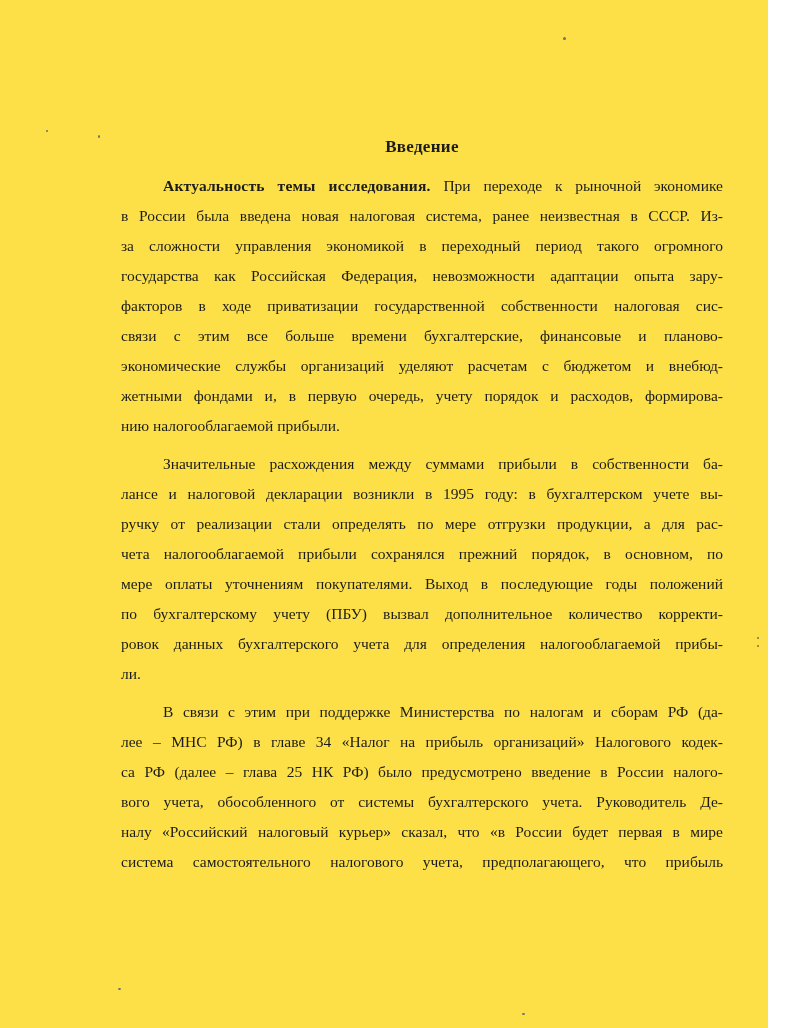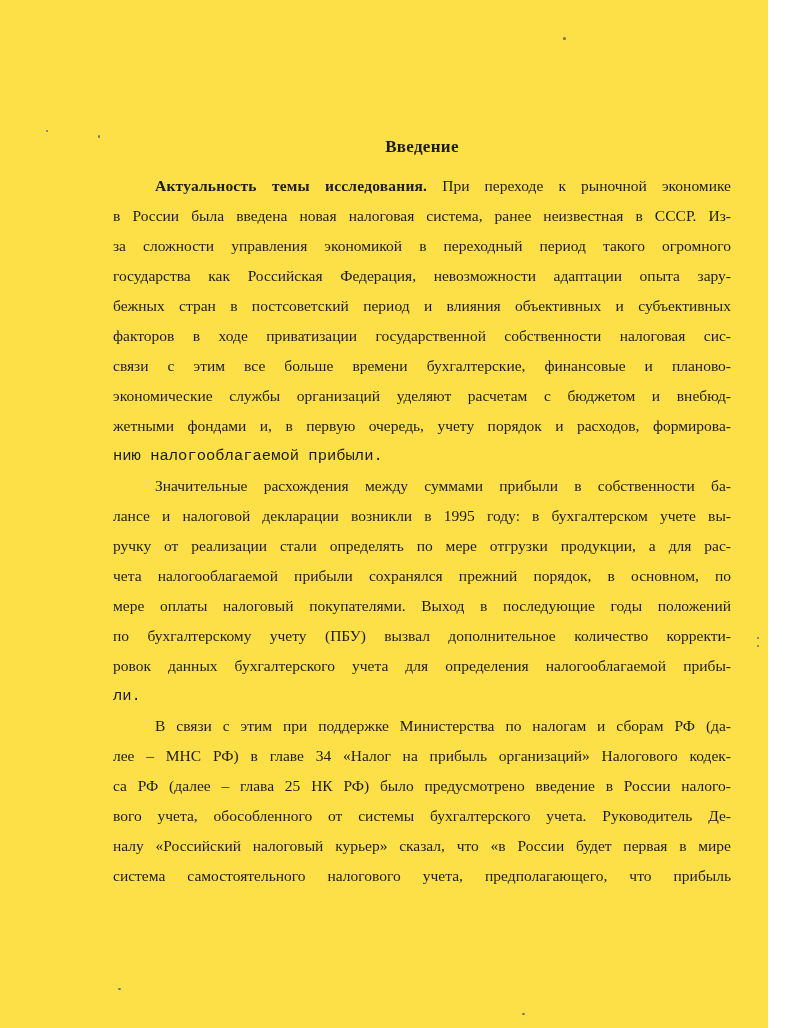--- a/index.html
+++ b/index.html
@@ -31,7 +31,7 @@
     letter-spacing: 0.3px;
   }
   .para {
-    margin: 0;
+    margin: 8px;
     font-size: 15.5px;
   }
   .line {

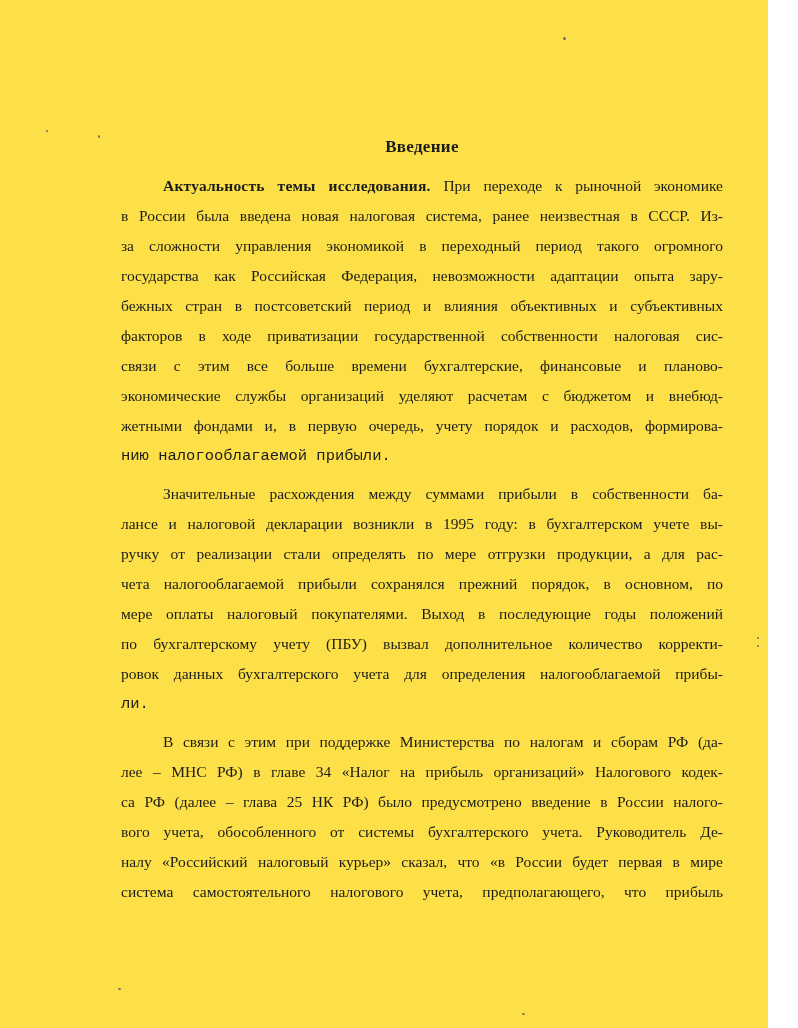--- a/index.html
+++ b/index.html
@@ -83,7 +83,6 @@
           <div class="line">в России была введена новая налоговая система, ранее неизвестная в СССР. Из-</div>
           <div class="line">за сложности управления экономикой в переходный период такого огромного</div>
           <div class="line">государства как Российская Федерация, невозможности адаптации опыта зару-</div>
-          <div class="line">бежных стран в постсоветский период и влияния объективных и субъективных</div>
           <div class="line">факторов в ходе приватизации государственной собственности налоговая сис-</div>
           <div class="line">связи с этим все больше времени бухгалтерские, финансовые и планово-</div>
           <div class="line">экономические службы организаций уделяют расчетам с бюджетом и внебюд-</div>

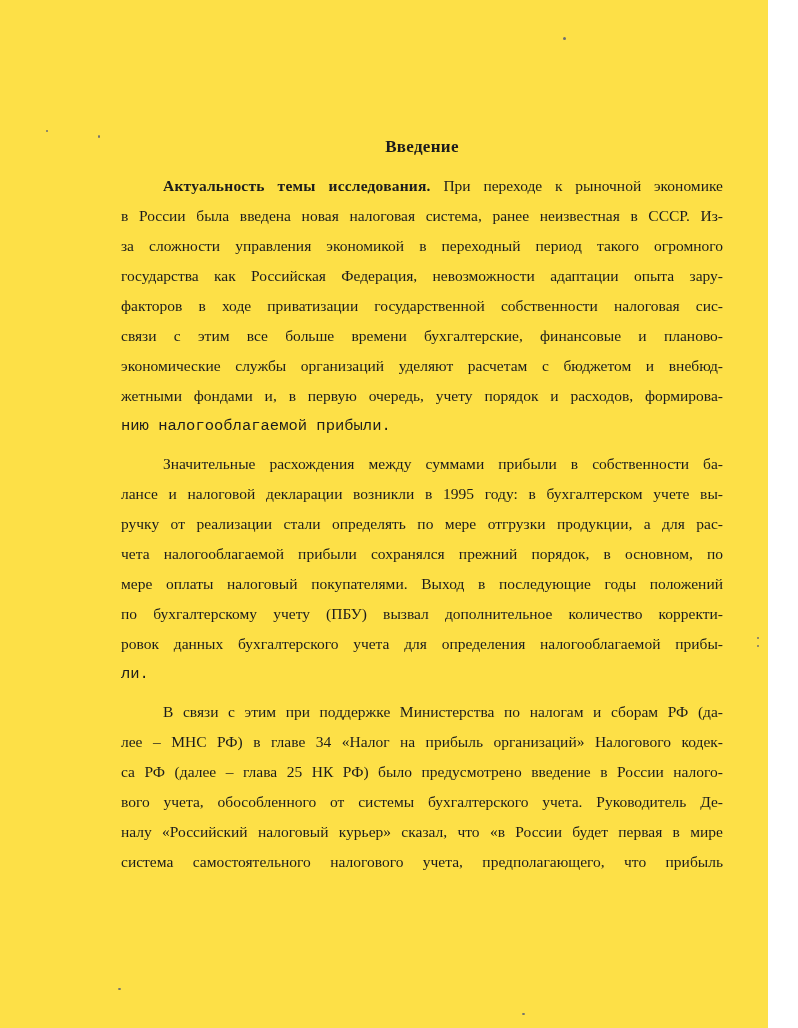--- a/index.html
+++ b/index.html
@@ -44,7 +44,6 @@
   }
   .line.last {
     text-align-last: left;
-    font-family: Liberation Mono, monospace;
   }
   b {
     letter-spacing: 0.2px;

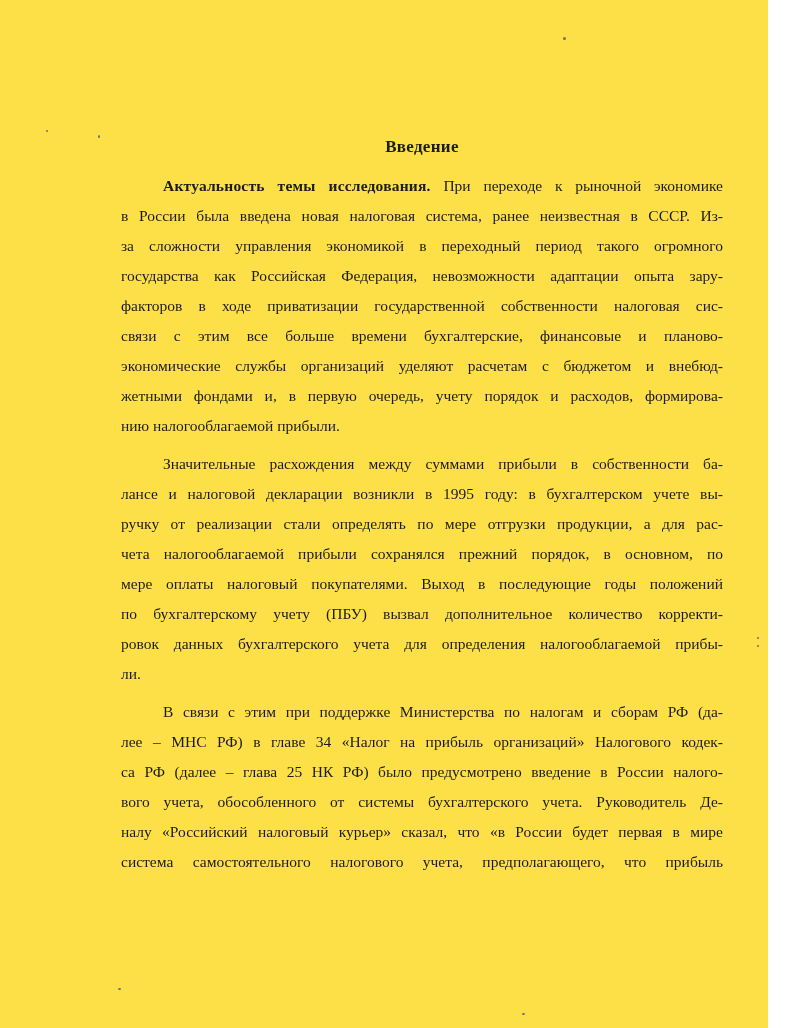--- a/index.html
+++ b/index.html
@@ -93,7 +93,7 @@
           <div class="line">лансе и налоговой декларации возникли в 1995 году: в бухгалтерском учете вы-</div>
           <div class="line">ручку от реализации стали определять по мере отгрузки продукции, а для рас-</div>
           <div class="line">чета налогооблагаемой прибыли сохранялся прежний порядок, в основном, по</div>
-          <div class="line">мере оплаты налоговый покупателями. Выход в последующие годы положений</div>
+          <div class="line">мере оплаты уточнениям покупателями. Выход в последующие годы положений</div>
           <div class="line">по бухгалтерскому учету (ПБУ) вызвал дополнительное количество корректи-</div>
           <div class="line">ровок данных бухгалтерского учета для определения налогооблагаемой прибы-</div>
           <div class="line last">ли.</div>

